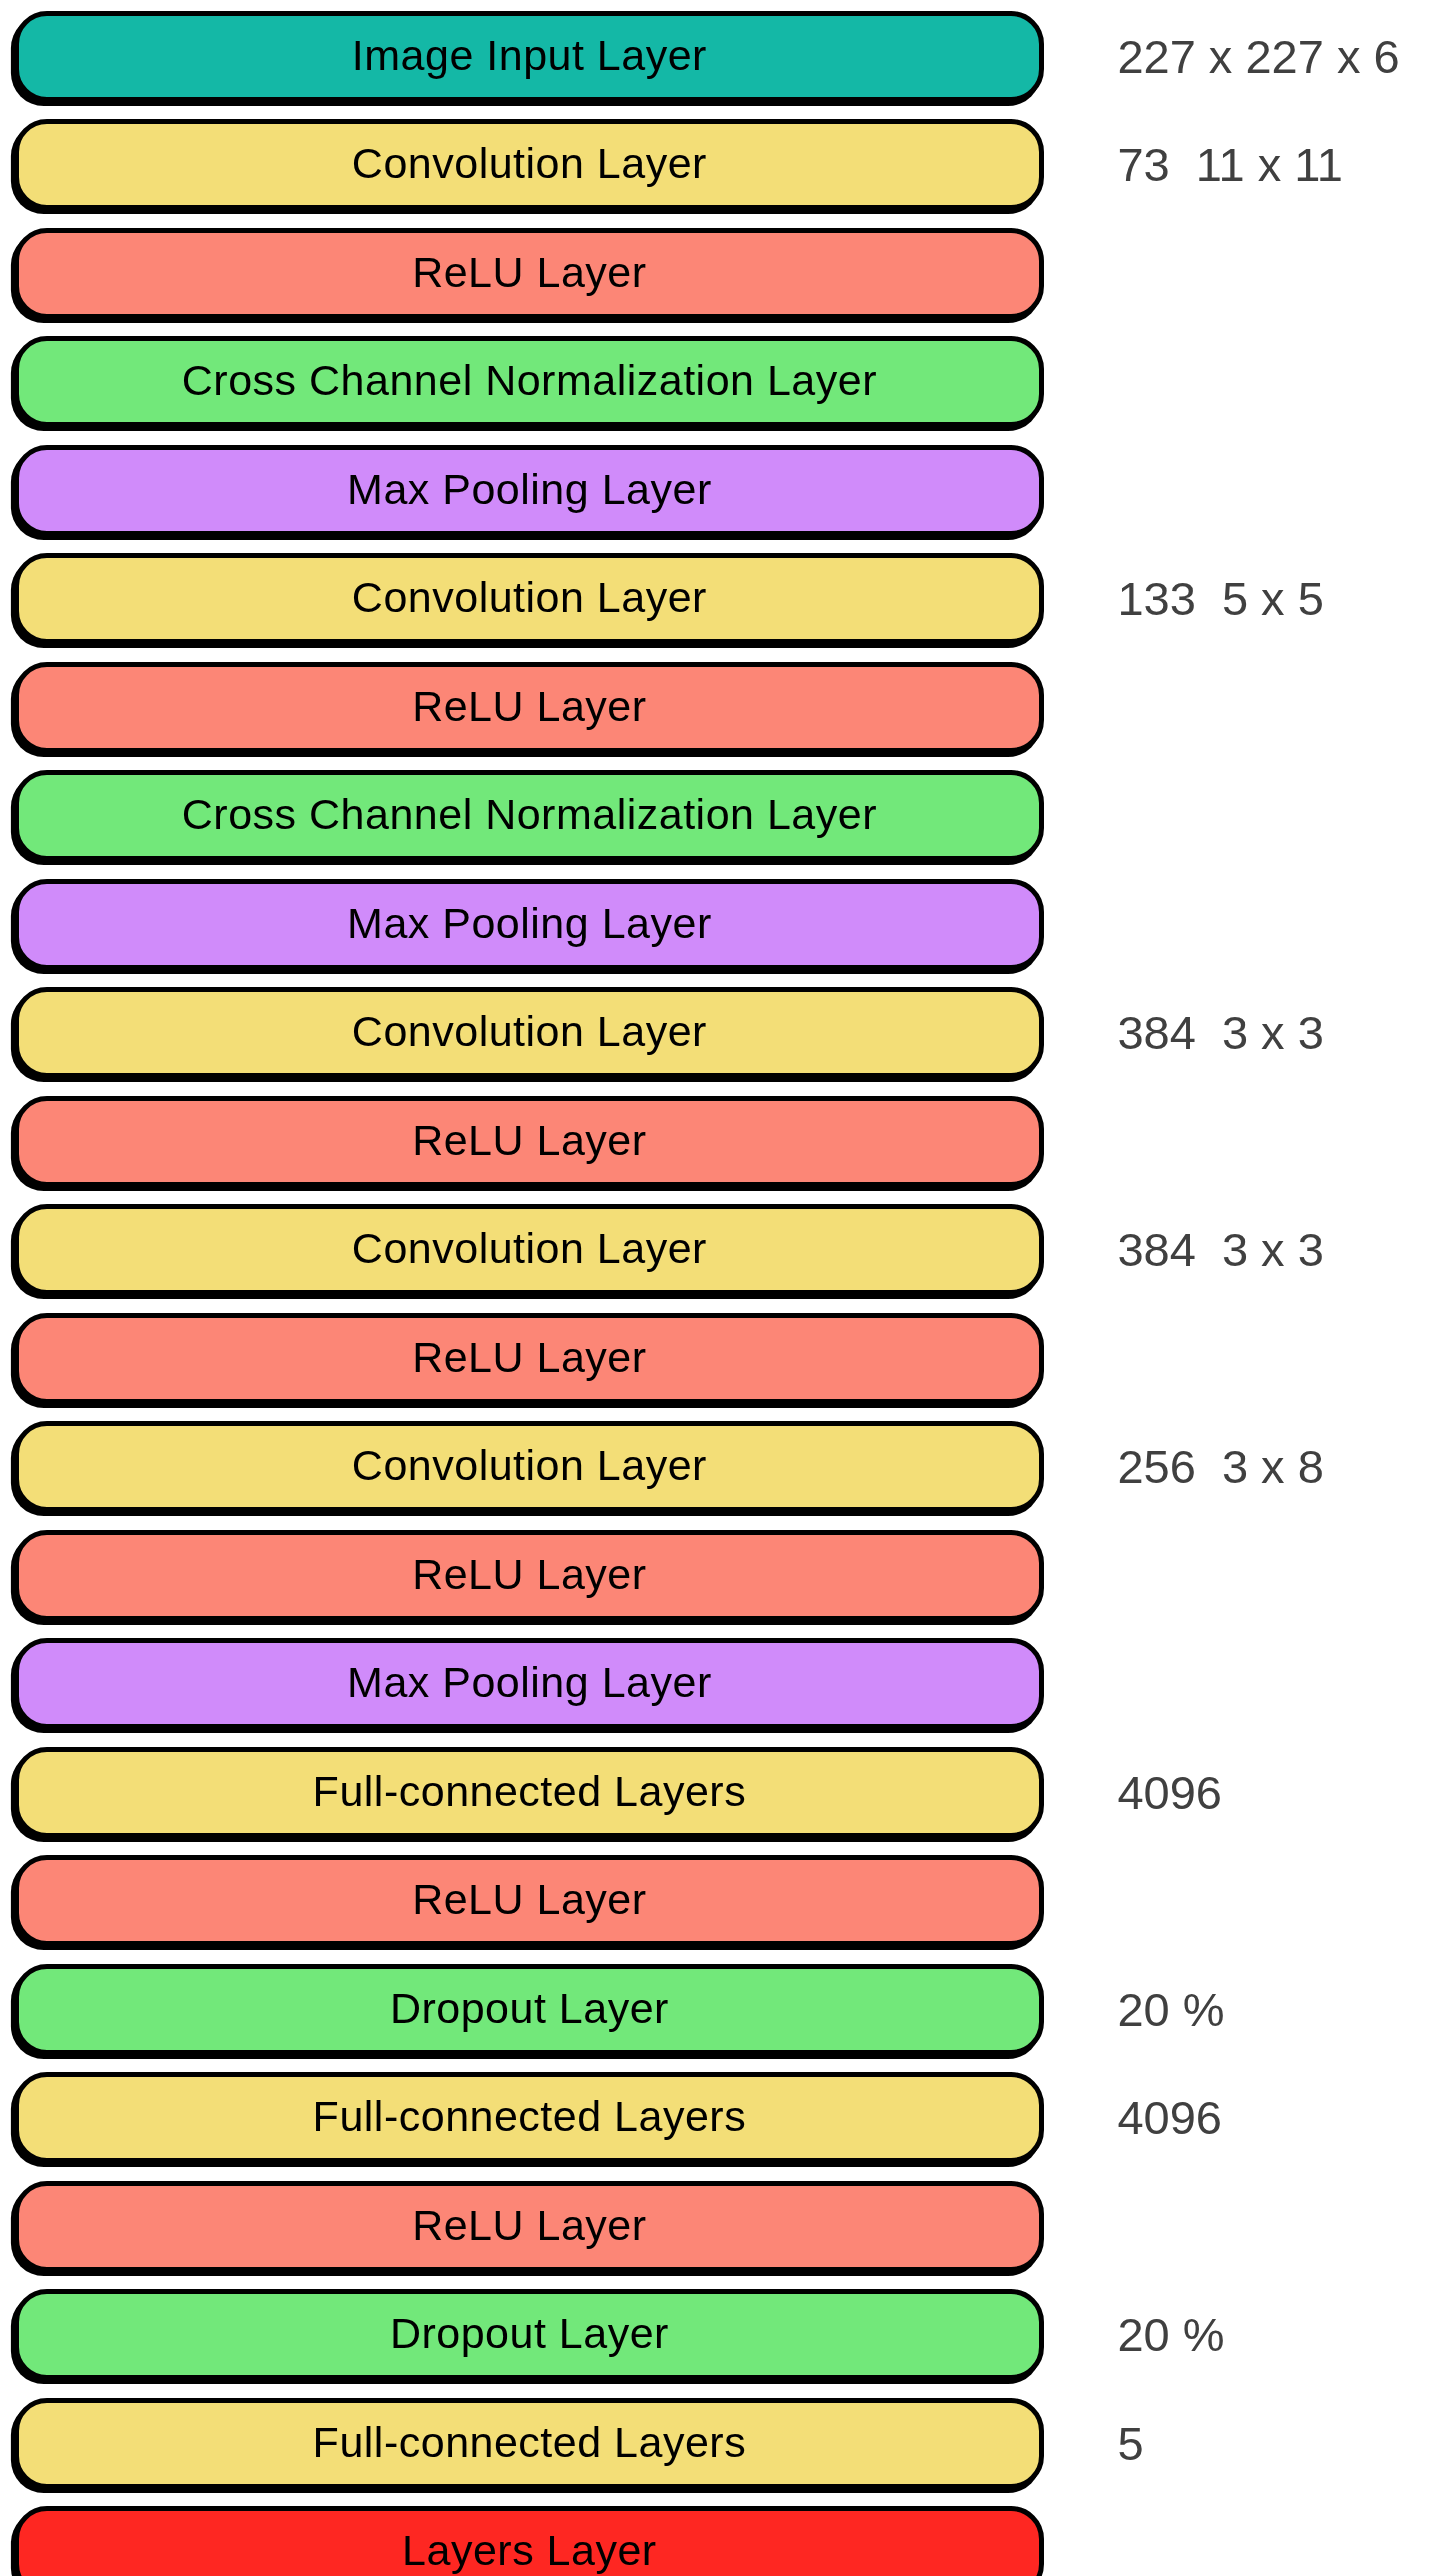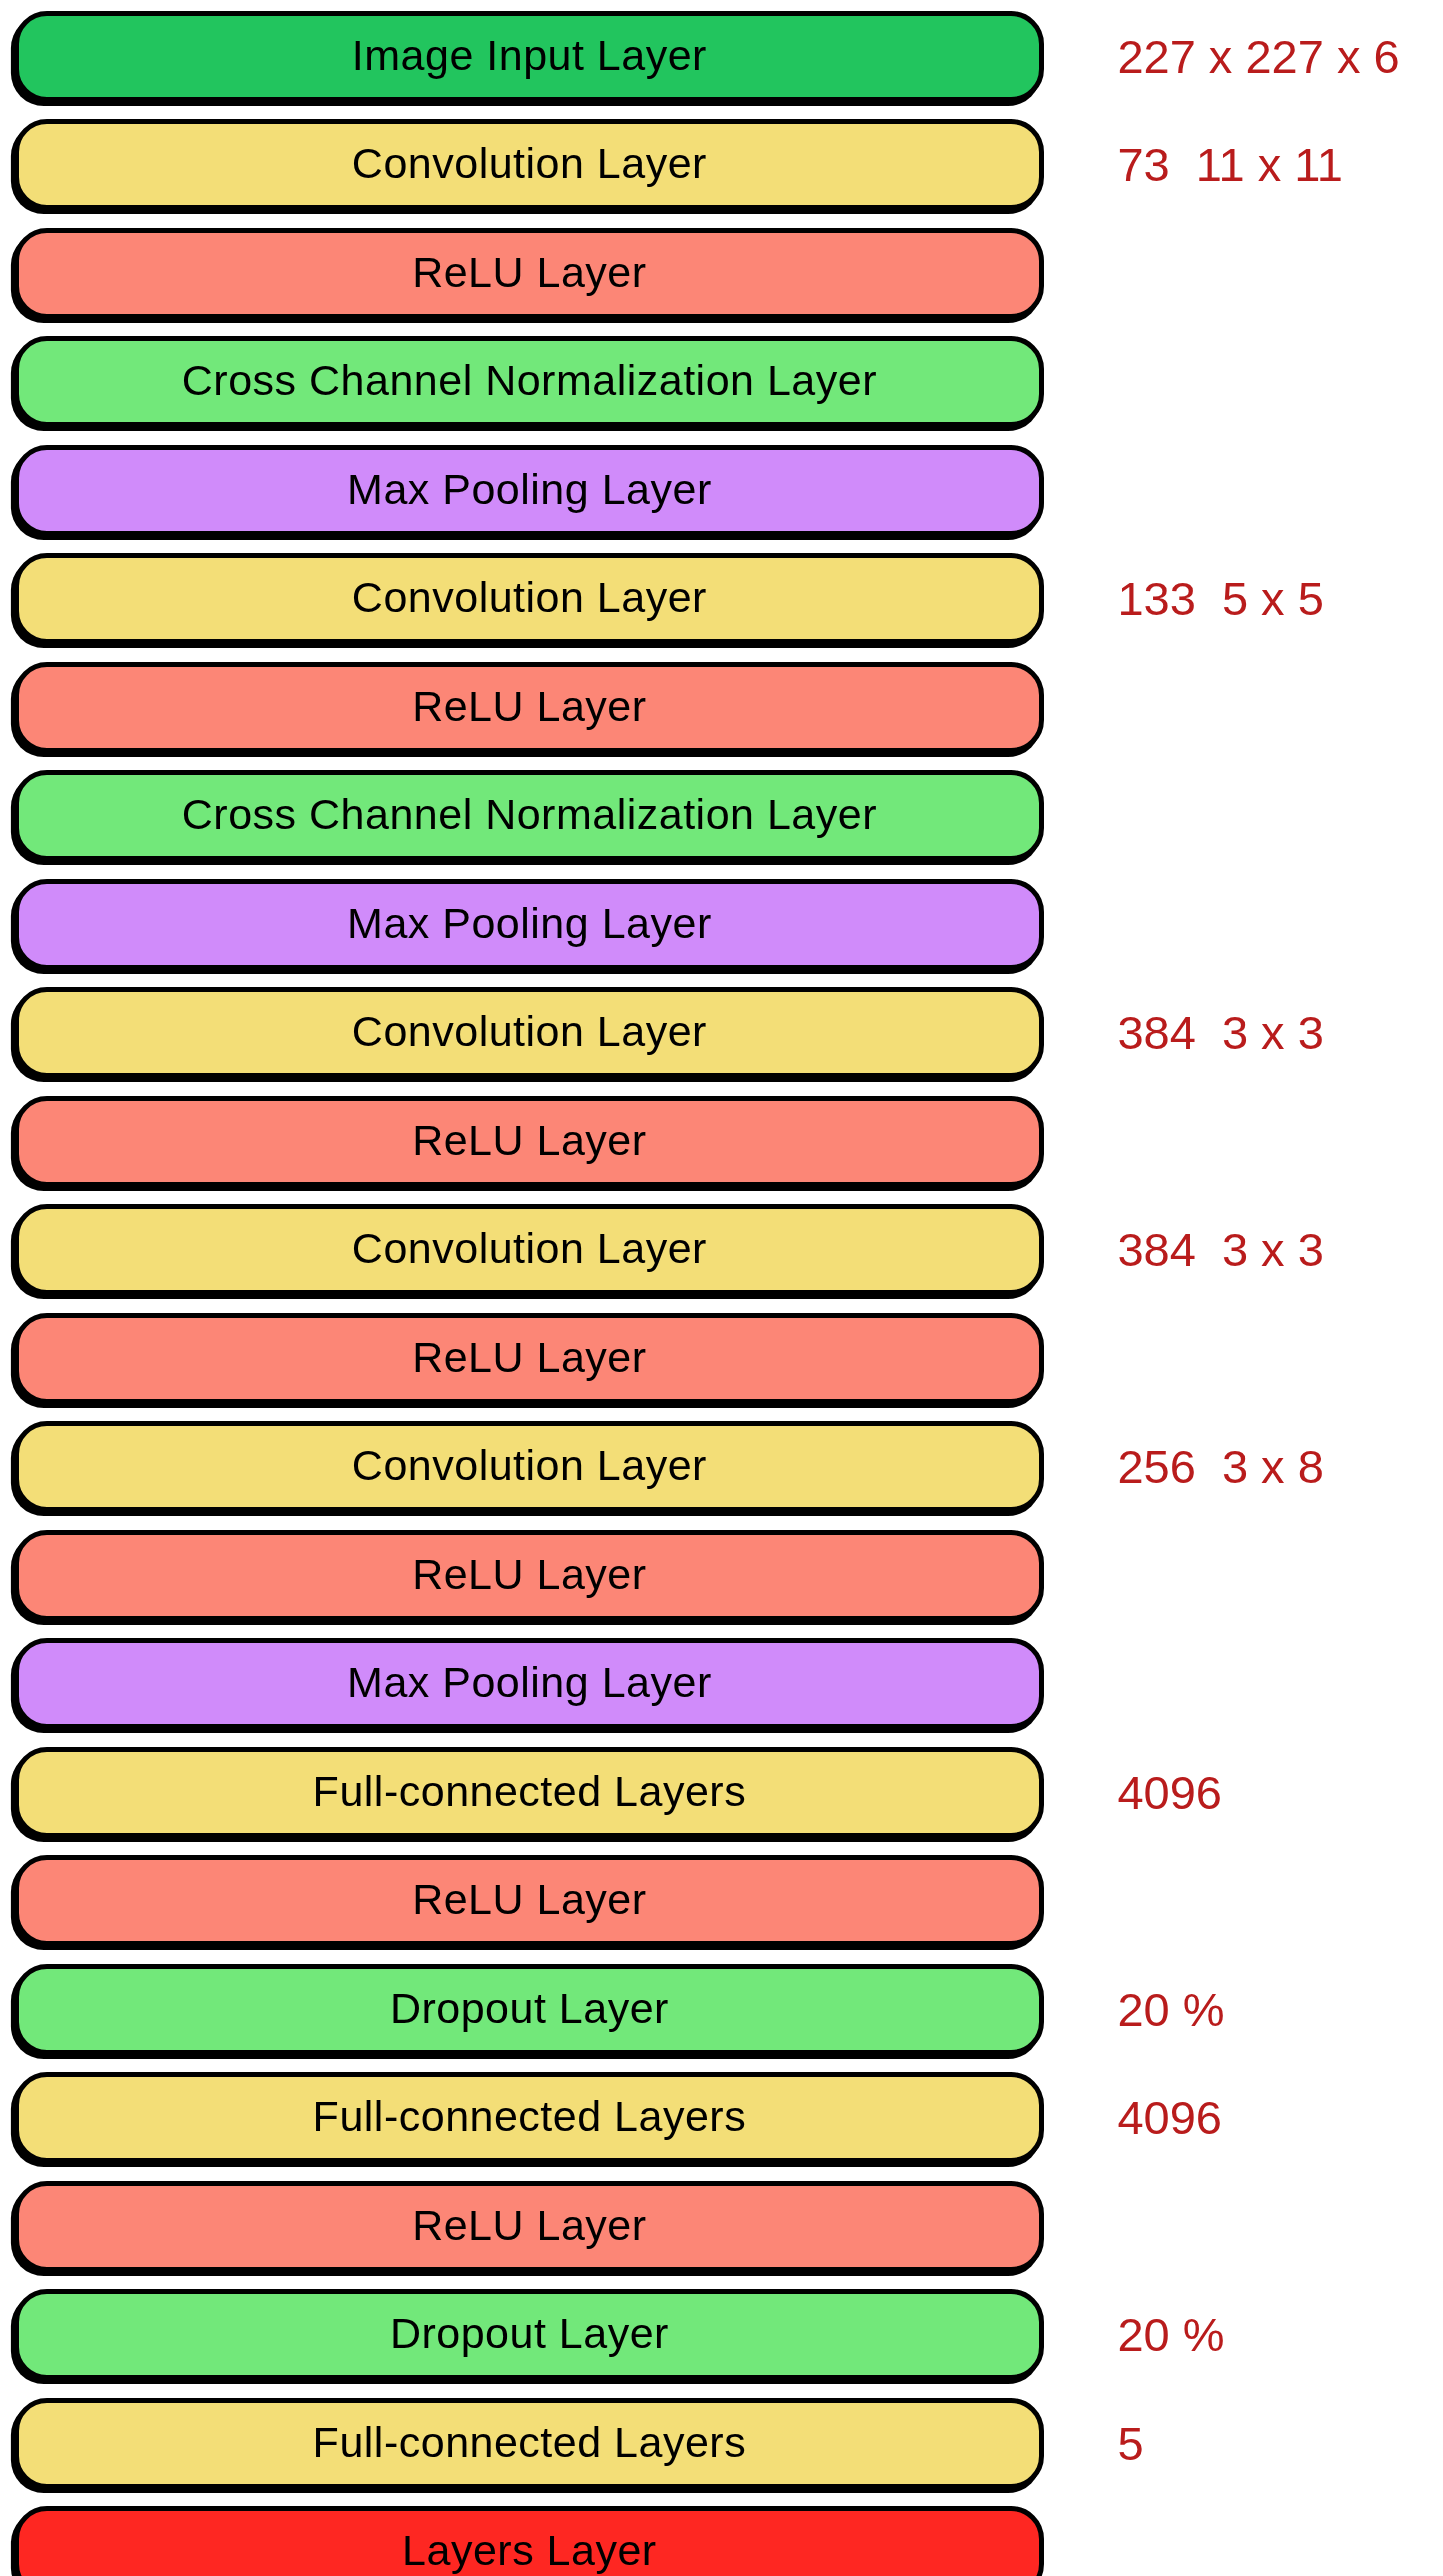--- a/index.html
+++ b/index.html
@@ -65,7 +65,7 @@
 
 <div id="diagram">
   <div class="row">
-    <div class="pill" style="background: #22c55e;">
+    <div class="pill" style="background: #14b8a6;">
       <span class="label">Image Input Layer</span>
     </div>
     <span class="annotation">227 x 227 x 6</span>

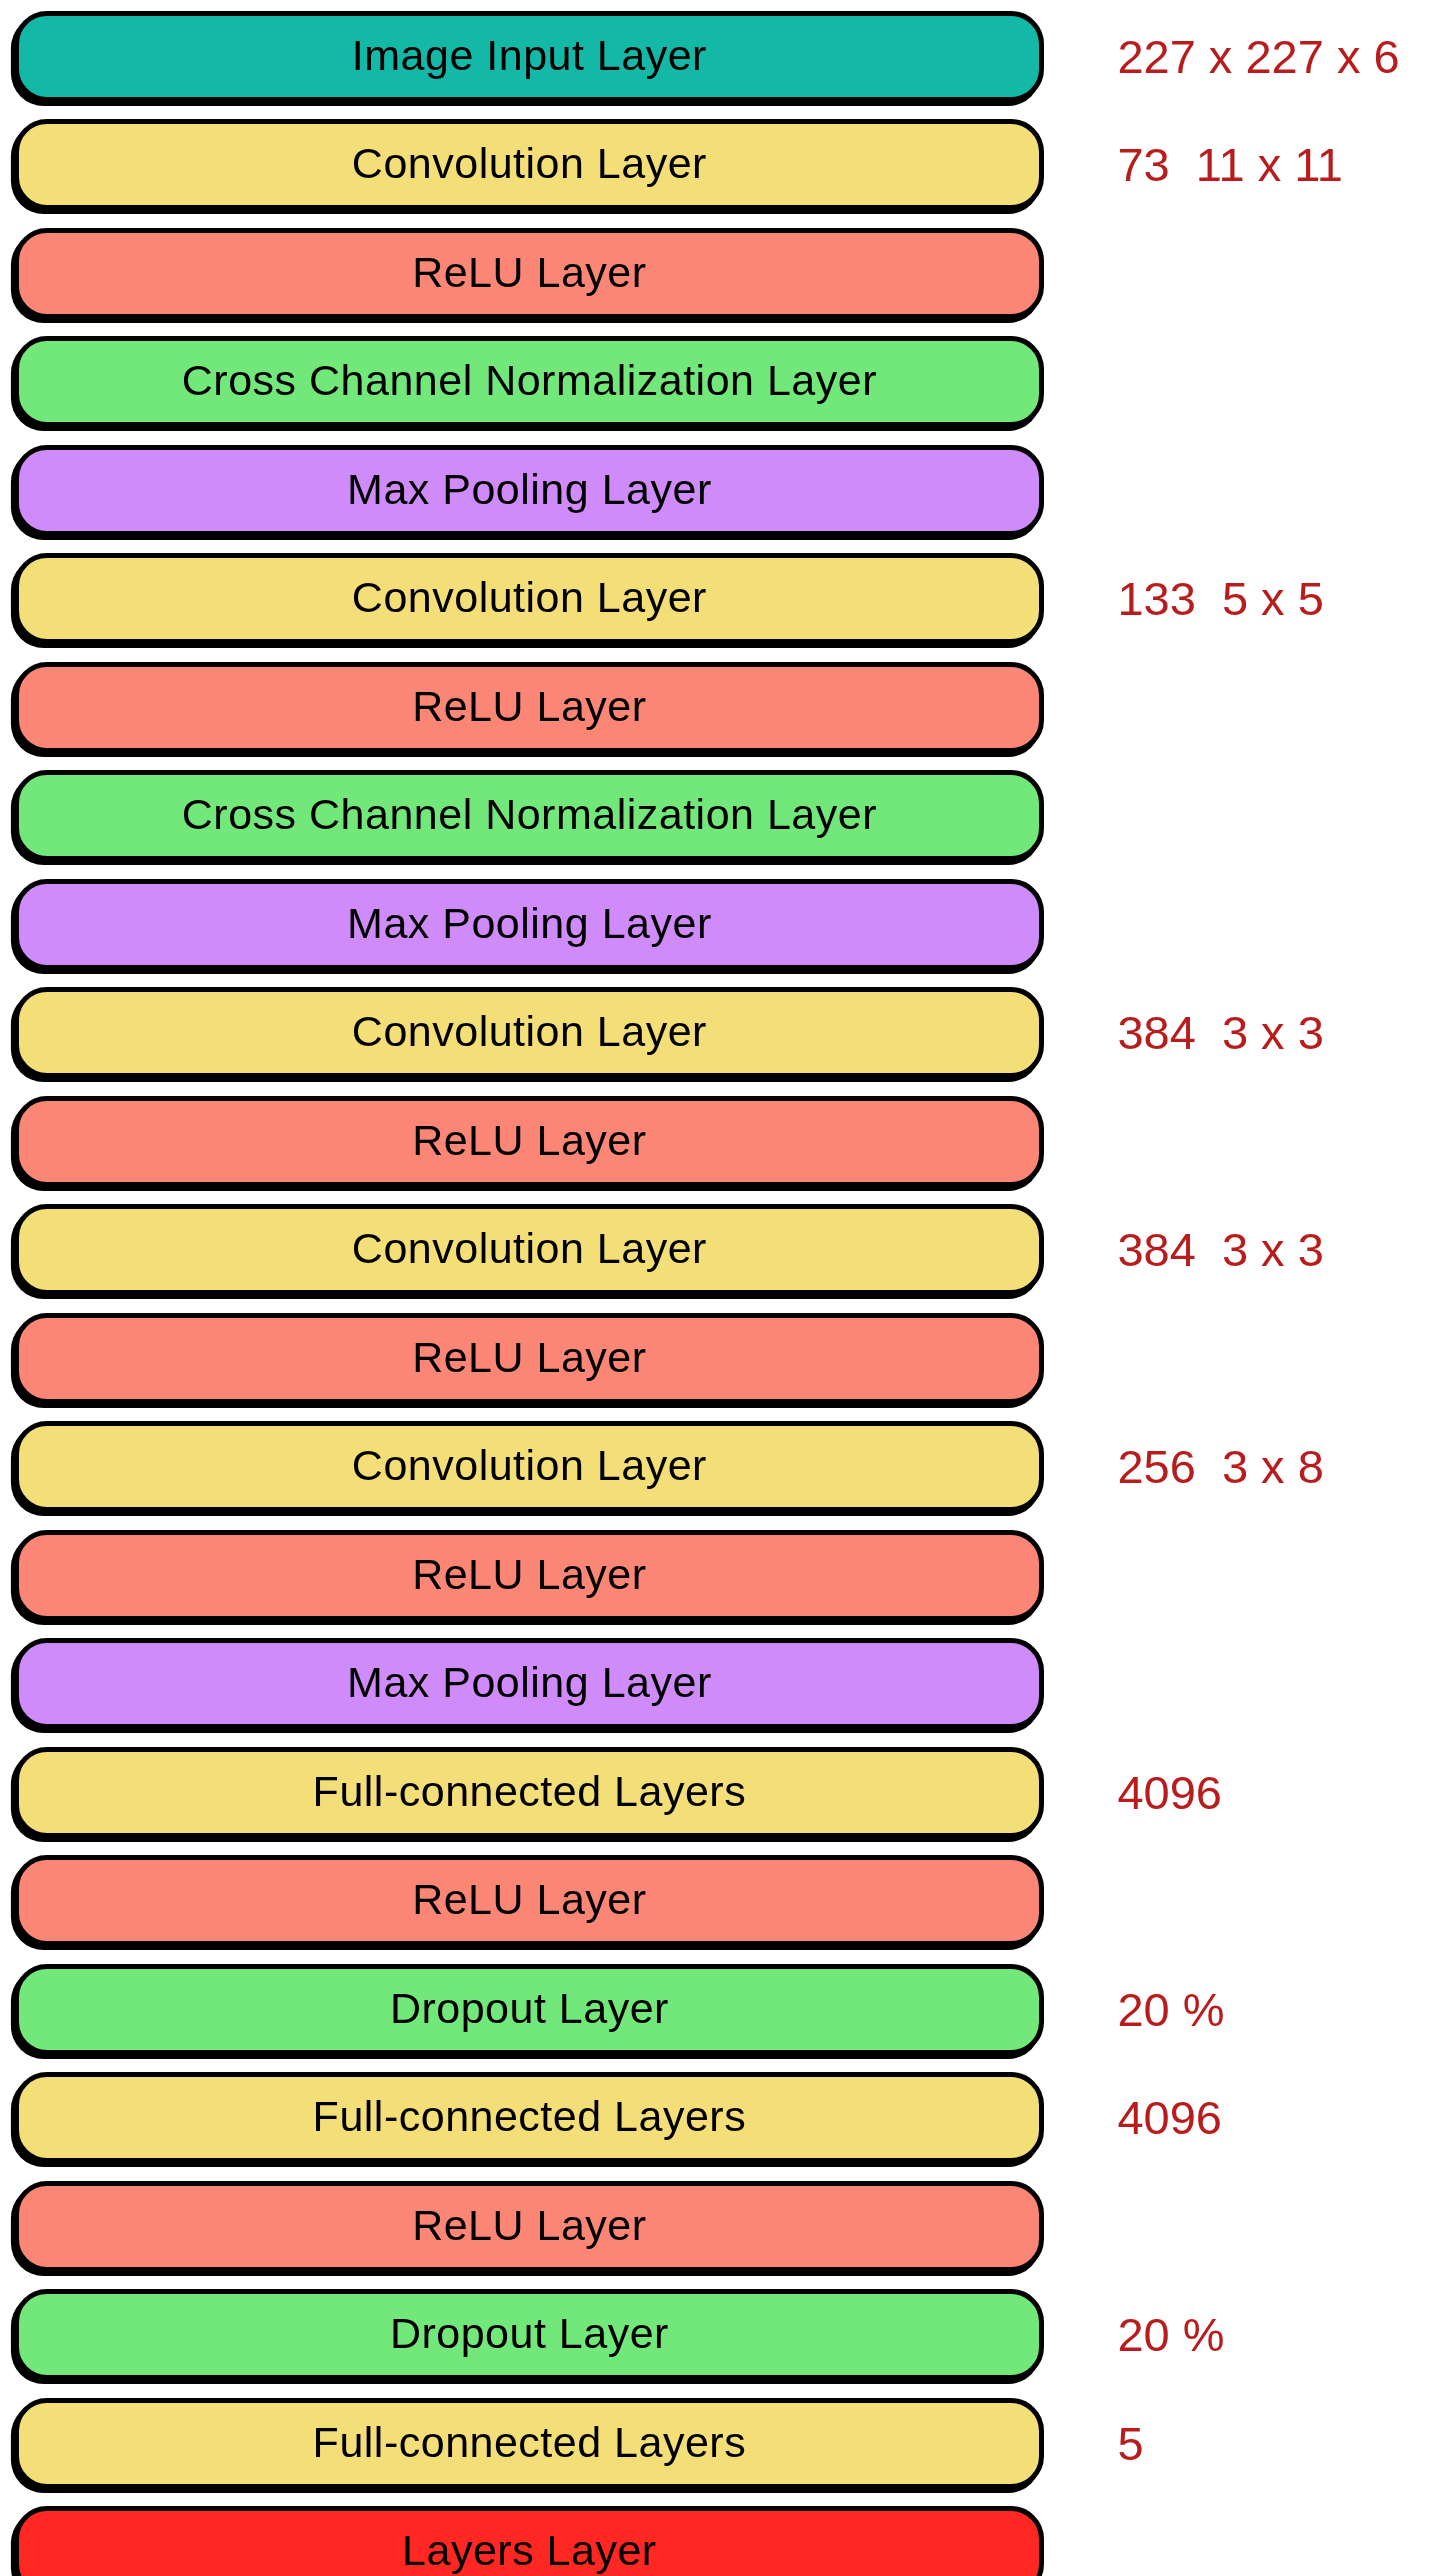--- a/index.html
+++ b/index.html
@@ -56,7 +56,7 @@
     margin-left: 73px;
     font-size: 47px;
     line-height: 1;
-    color: #b91c1c;
+    color: #404040;
     white-space: pre;
   }
 </style>

